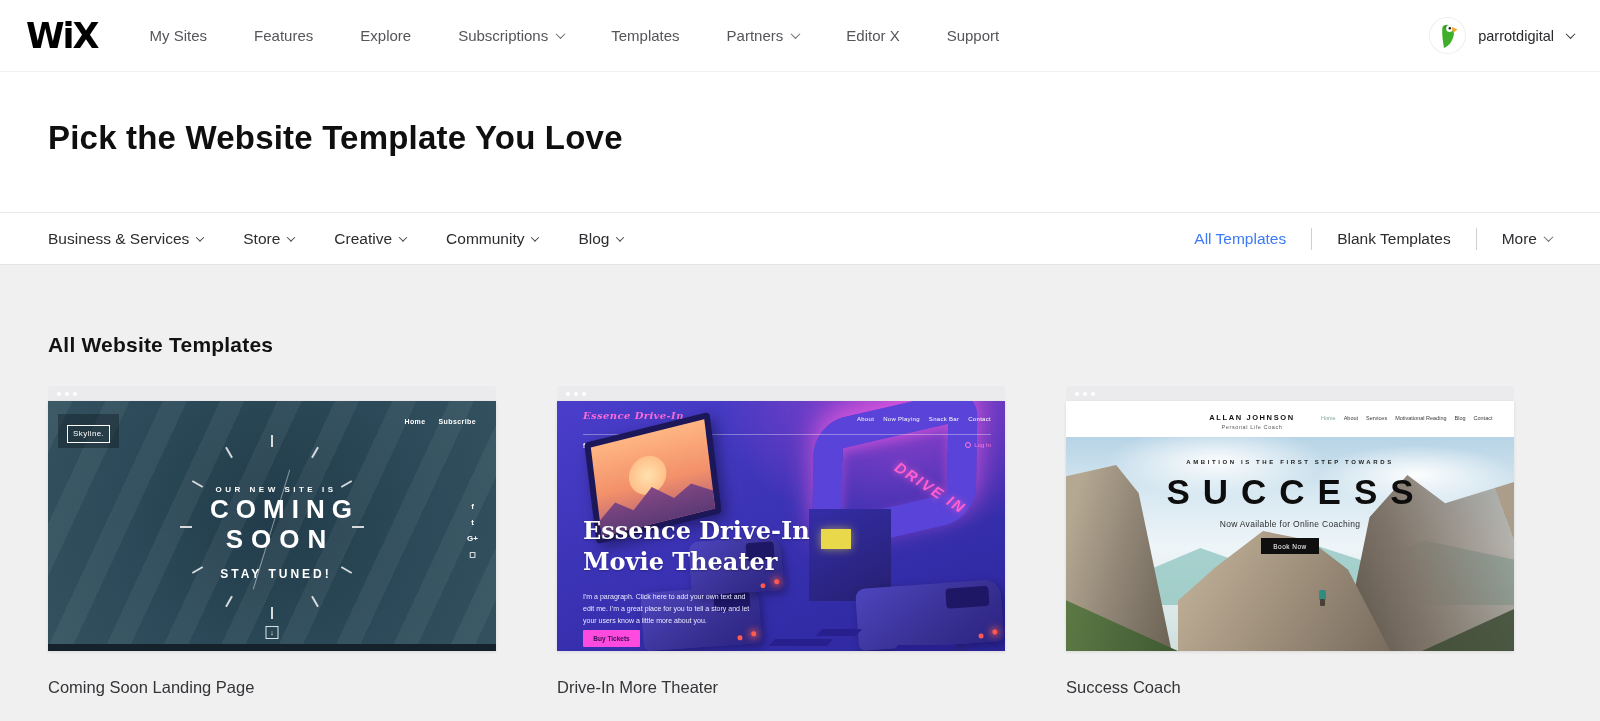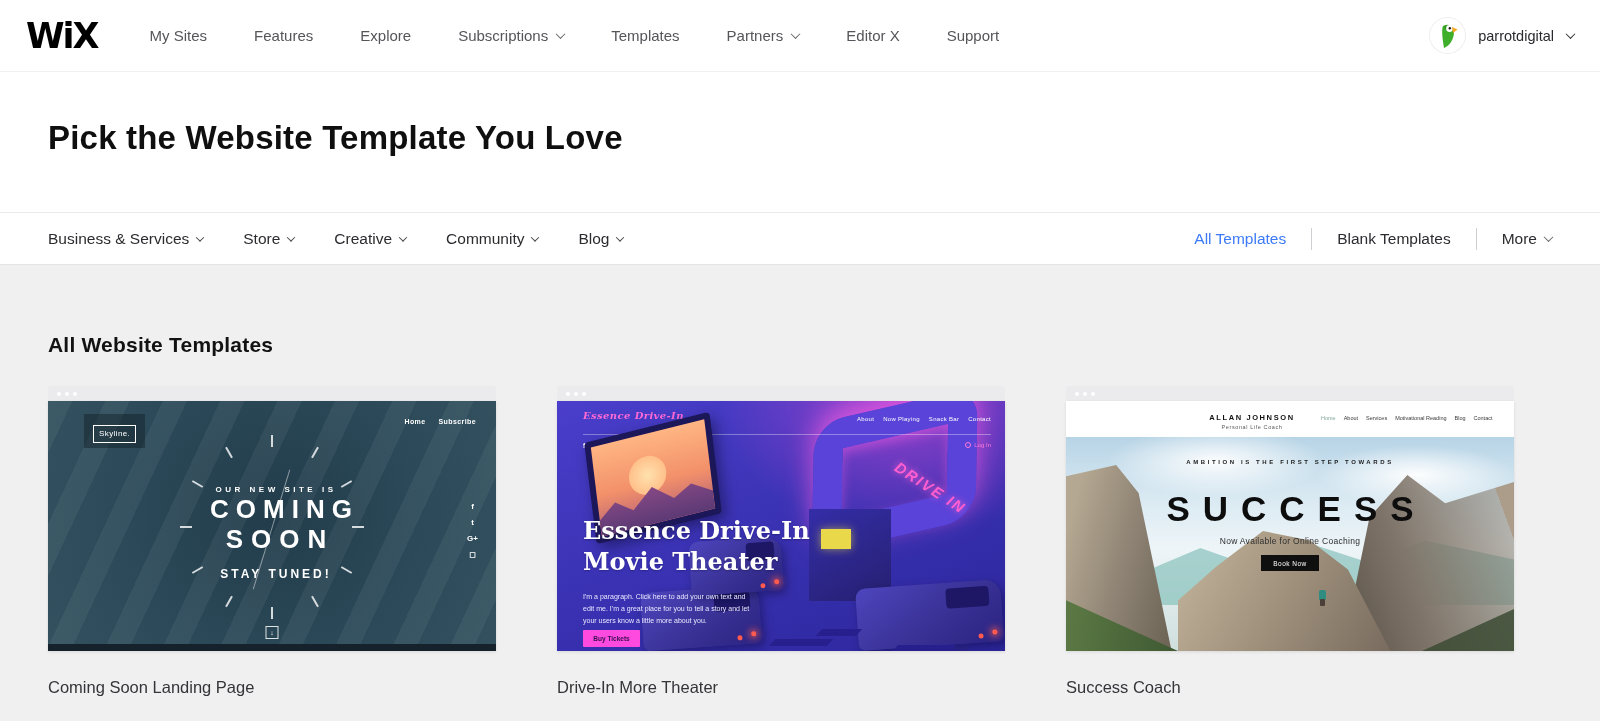--- a/index.html
+++ b/index.html
@@ -52,7 +52,7 @@
         radial-gradient(circle at 50% 46%, #223c4b 0%, #2b4958 55%, #33515f 100%);
         color:#fff; }
   .t1-footer { position:absolute; left:0; right:0; bottom:0; height:7px; background:#15222b; }
-  .t1-logo { position:absolute; left:36px; top:13px; background:rgba(18,30,38,.45); padding:8px 9px; }
+  .t1-logo { position:absolute; left:10px; top:13px; background:rgba(18,30,38,.45); padding:8px 9px; }
   .t1-logo span { border:1px solid #fff; padding:3px 5px 4px; font-size:8px; letter-spacing:.4px; color:#fff; }
   .t1-nav { position:absolute; right:20px; top:17px; display:flex; gap:13px; font-size:7px; font-weight:700; letter-spacing:.4px; color:#fff; }
   .t1-ticks { position:absolute; left:224px; top:126px; }

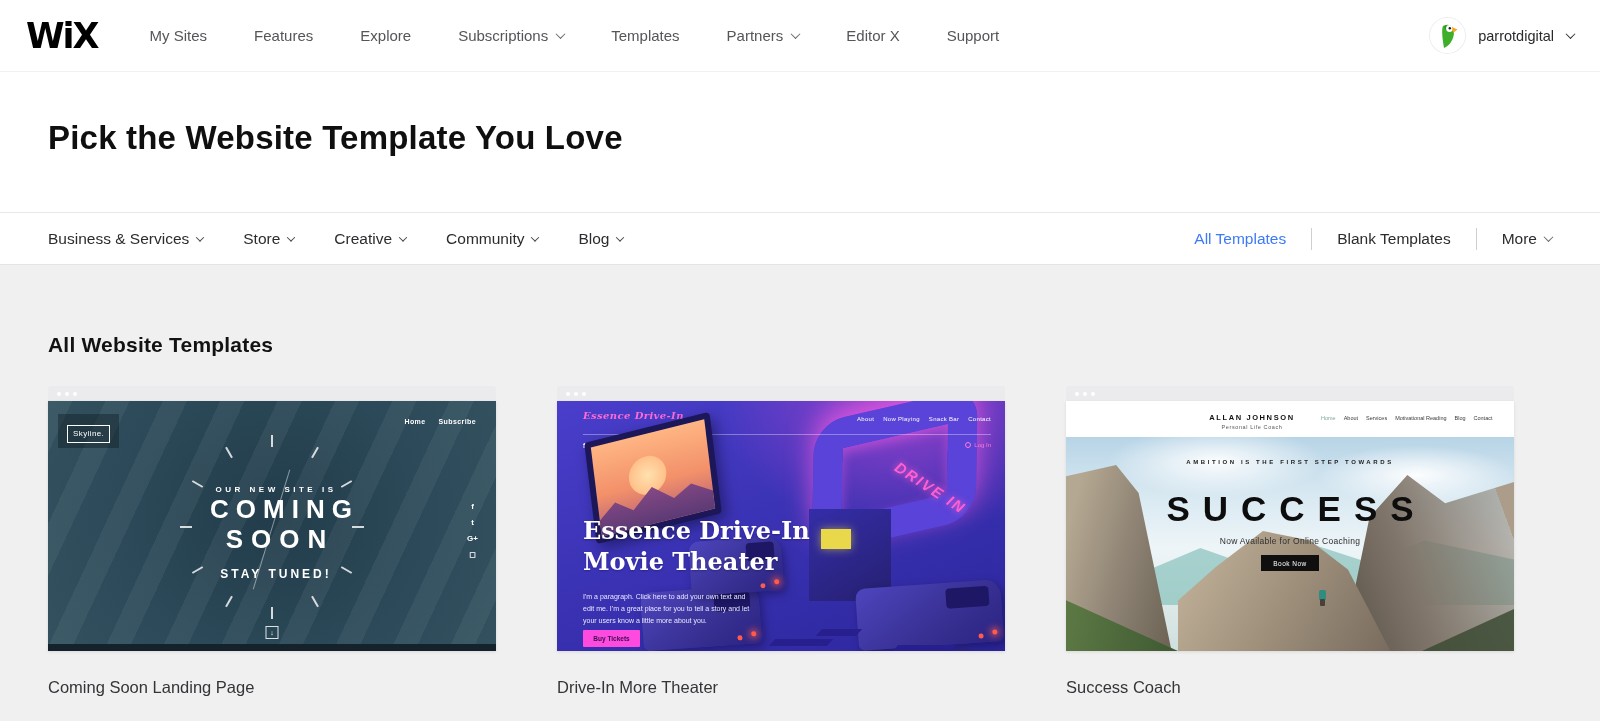--- a/index.html
+++ b/index.html
@@ -146,7 +146,7 @@
   .t3-climber::after { content:""; position:absolute; left:1px; top:9px; width:5px; height:7px; background:#4a4038; border-radius:1px; }
   .t3-copy { position:absolute; left:0; right:0; top:22px; text-align:center; }
   .t3-kicker { font-size:6px; font-weight:700; letter-spacing:2.6px; color:#1c1c1c; }
-  .t3-big { font-size:35px; font-weight:800; letter-spacing:13px; color:#0d0d0d; margin-top:24px; padding-left:13px; }
+  .t3-big { font-size:35px; font-weight:800; letter-spacing:13px; color:#0d0d0d; margin-top:7px; padding-left:13px; }
   .t3-sub { font-size:8.5px; color:#2f2f2f; margin-top:7px; letter-spacing:.3px; }
   .t3-btn { width:58px; height:16px; margin:9px auto 0; background:#0f0f0f; color:#fff; font-size:6.5px; display:flex; align-items:center; justify-content:center; letter-spacing:.5px; }
 </style>

